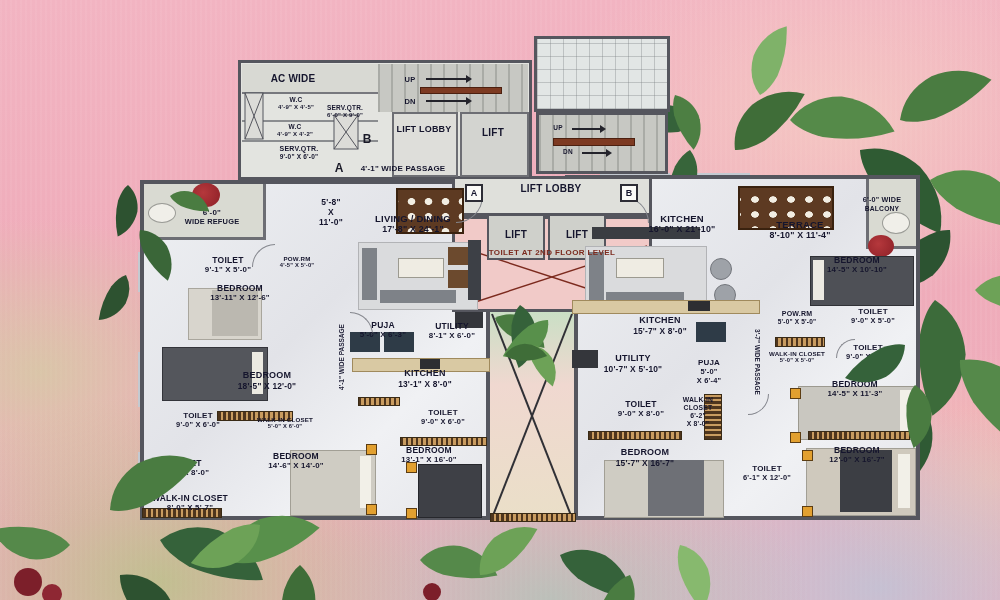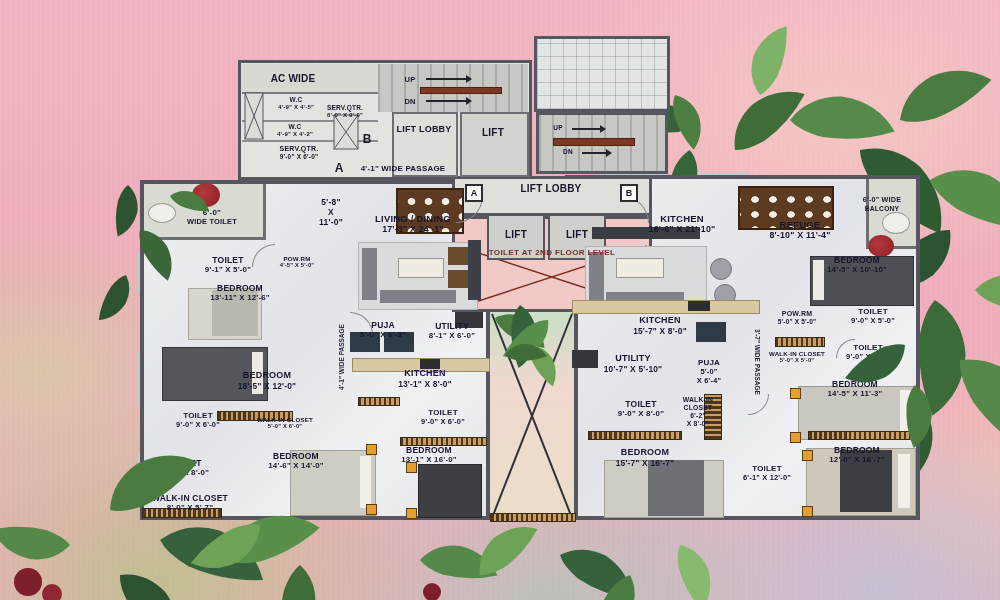--- a/index.html
+++ b/index.html
@@ -284,7 +284,7 @@
 
   <div class="lbl" style="left:212px;top:217px;font-size:8px;">
       <div>6'-0"</div>
-      <div class="d">WIDE TOILET</div>
+      <div class="d">WIDE REFUGE</div>
     </div>
   <div class="lbl" style="left:331px;top:212px;font-size:8.5px;">
       <div>5'-8"</div>

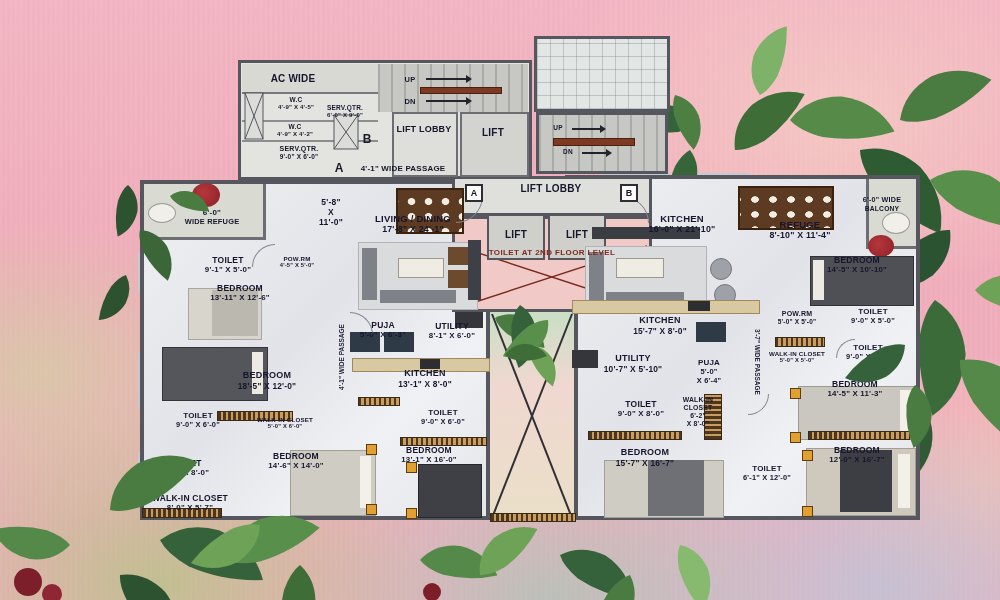--- a/index.html
+++ b/index.html
@@ -358,7 +358,7 @@
       <div class="d">16'-0" X 21'-10"</div>
     </div>
   <div class="lbl" style="left:800px;top:230px;font-size:9.5px;">
-      <div>REFUGE</div>
+      <div>TERRACE</div>
       <div class="d">8'-10" X 11'-4"</div>
     </div>
   <div class="lbl" style="left:882px;top:204px;font-size:7.2px;">

